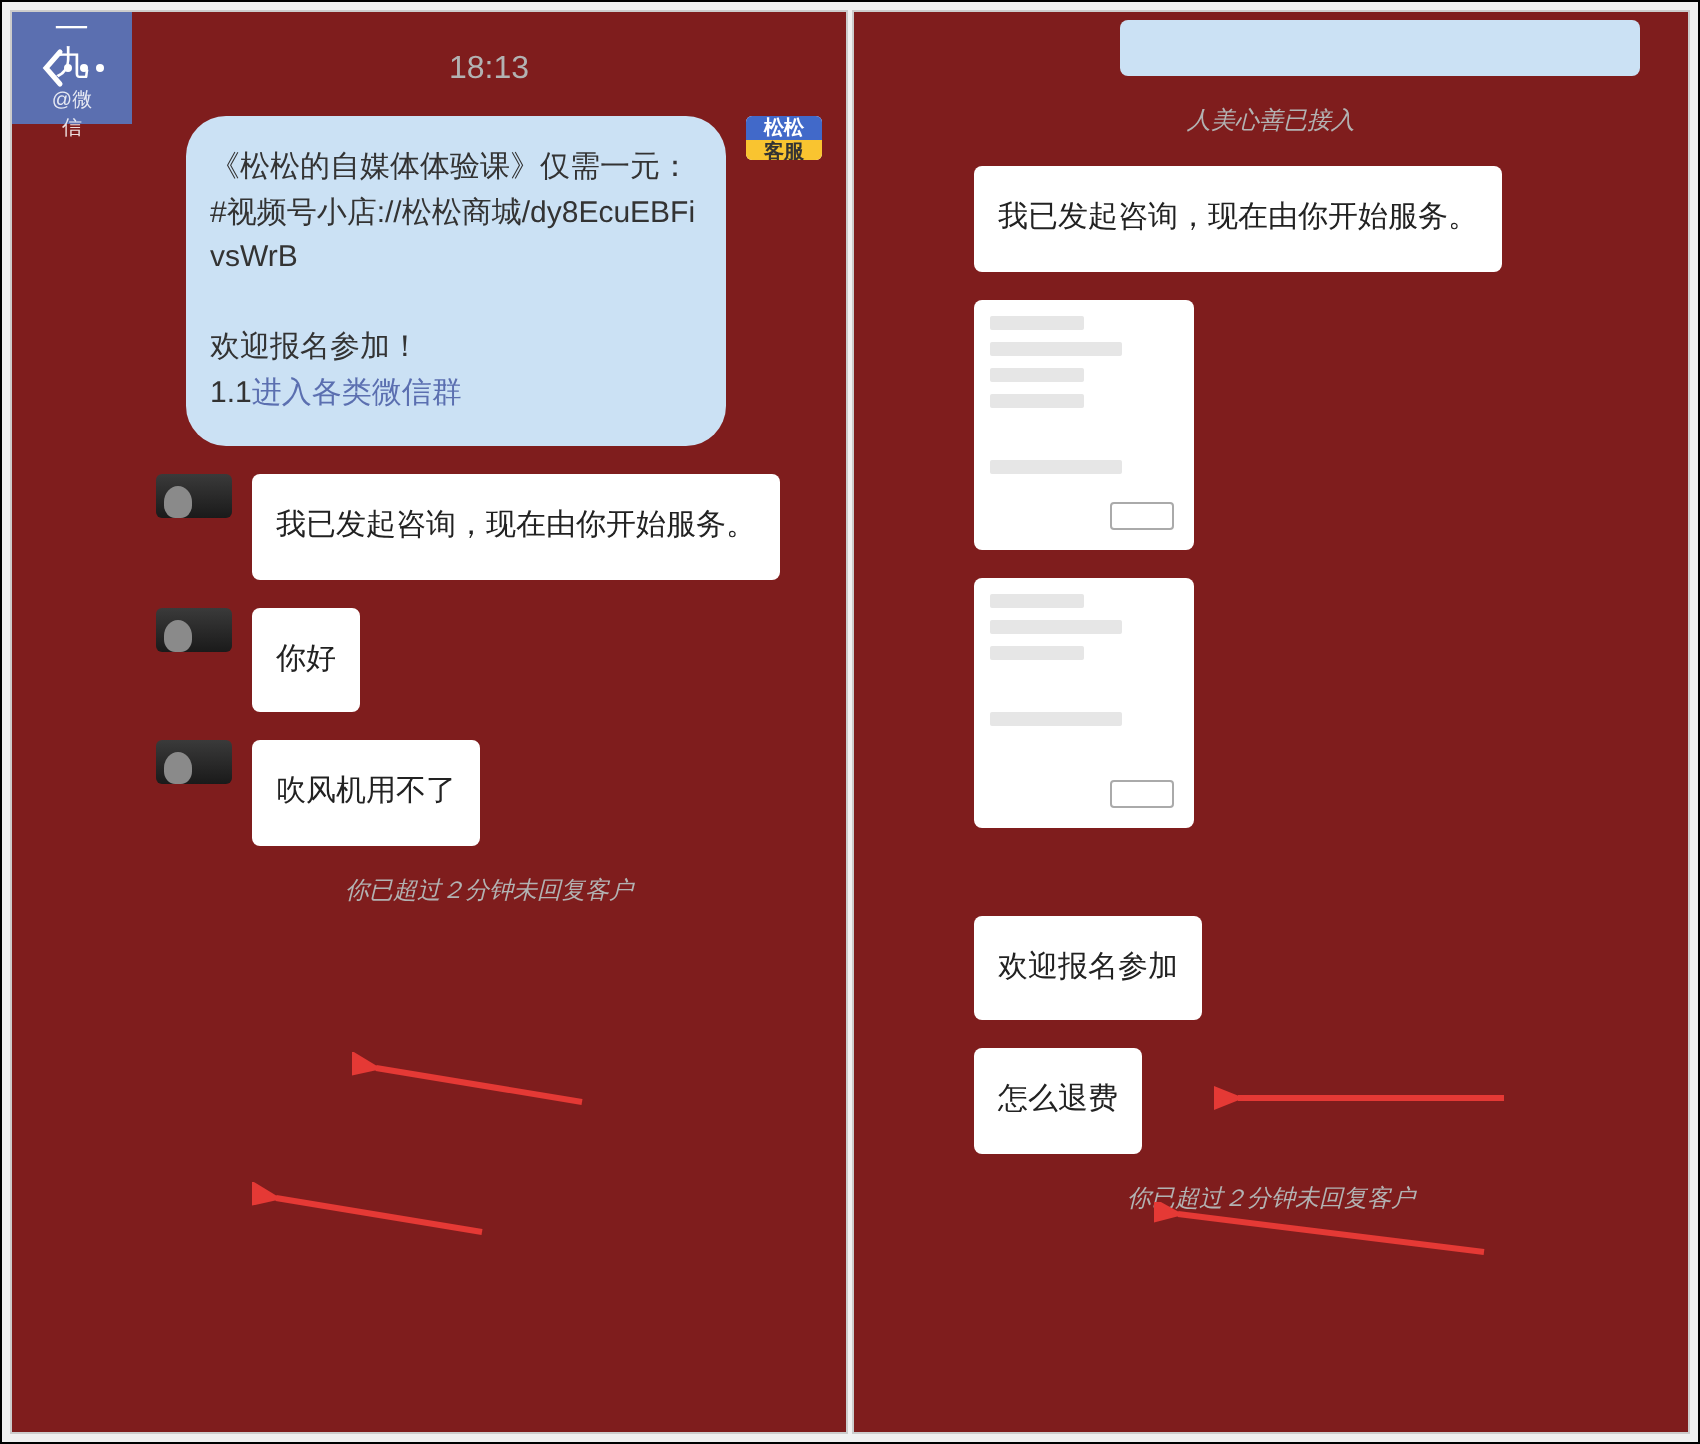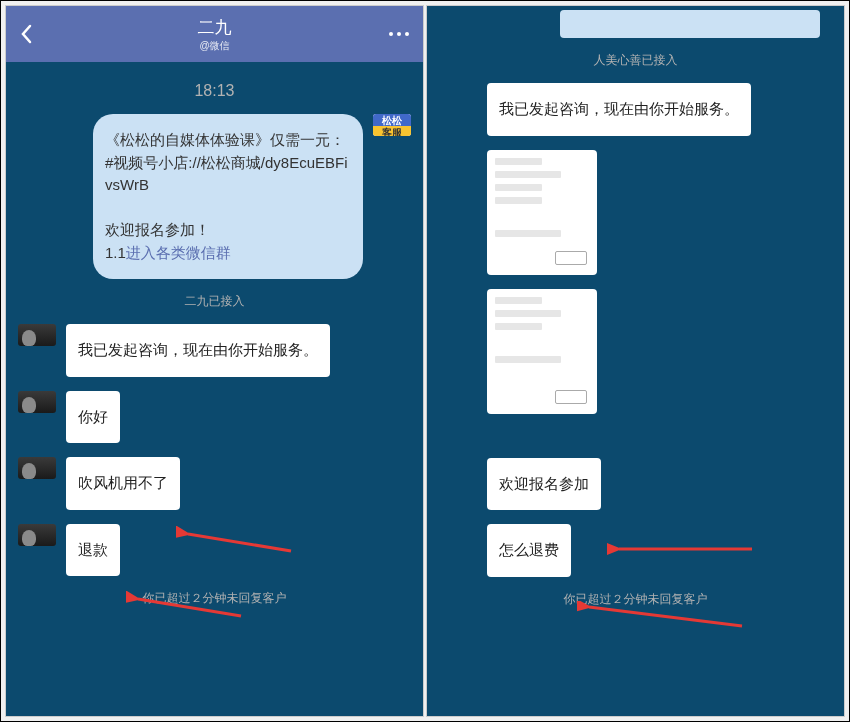--- a/index.html
+++ b/index.html
@@ -14,10 +14,9 @@
   border: 1px solid #000;
 }
 .phone {
-  background: #0c4a6e;
+  background: #7f1d1d;
   flex: 1;
   display: flex;
-  flex-direction: column;
   overflow: hidden;
   position: relative;
   border: 1px solid #ccc;

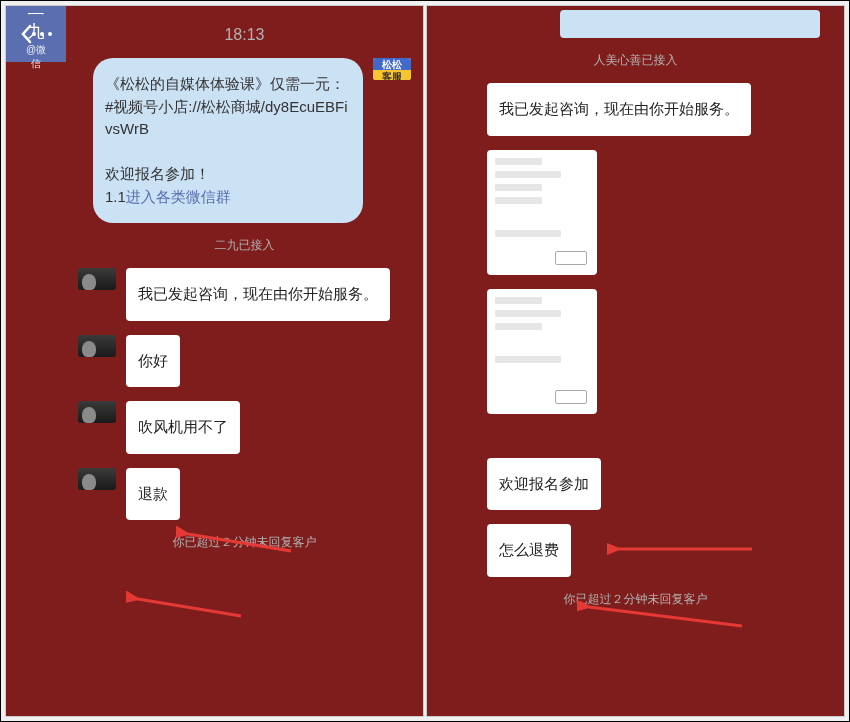--- a/index.html
+++ b/index.html
@@ -58,7 +58,7 @@
   font-size: 16px;
   margin: 10px 0 14px;
 }
-.sys-msg.small { font-size: 12px; margin: 14px 0; }
+.sys-msg.small { font-size: 12px; margin: 14px 0; font-style: italic; }
 .msg-row {
   display: flex;
   align-items: flex-start;

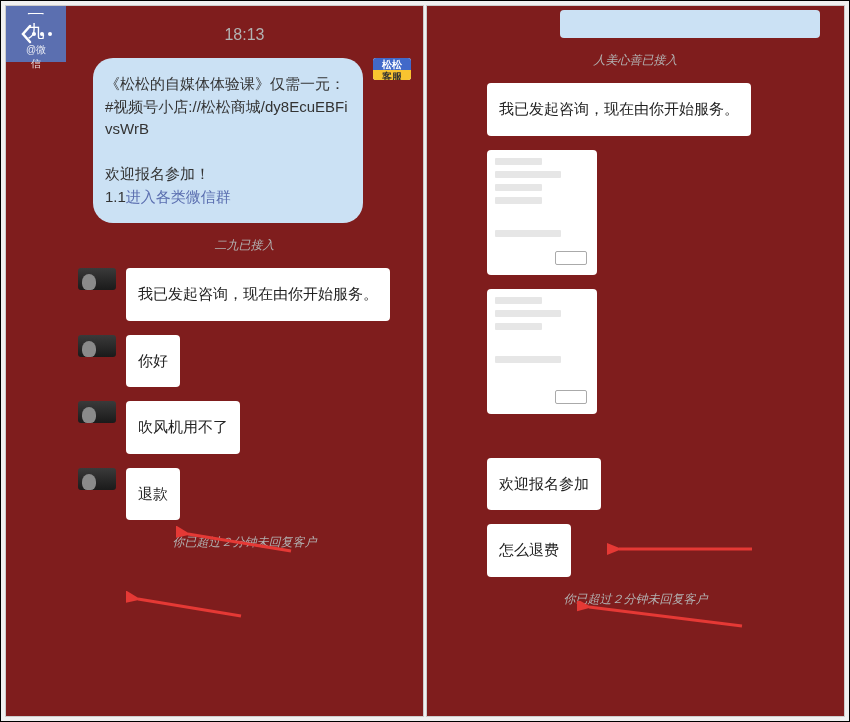--- a/index.html
+++ b/index.html
@@ -199,7 +199,6 @@
       </div>
     </div>
 
-    <div class="sys-msg small">二九已接入</div>
 
     <div class="msg-row">
       <div class="avatar dark"></div>

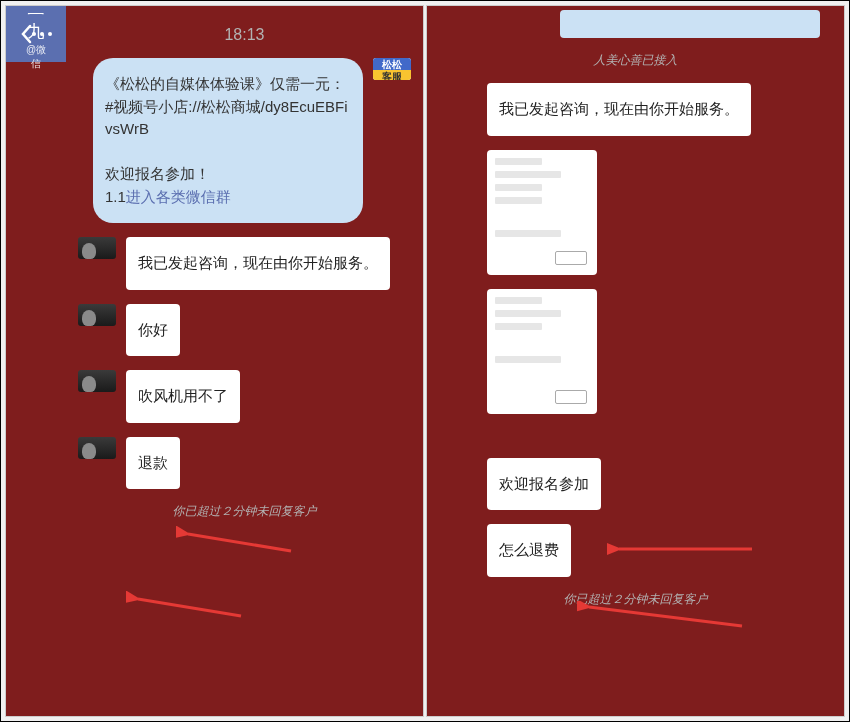--- a/index.html
+++ b/index.html
@@ -212,10 +212,6 @@
       <div class="avatar dark"></div>
       <div class="bubble">吹风机用不了</div>
     </div>
-    <div class="msg-row">
-      <div class="avatar dark"></div>
-      <div class="bubble">退款</div>
-    </div>
 
     <div class="sys-msg small">你已超过２分钟未回复客户</div>
   </div>

